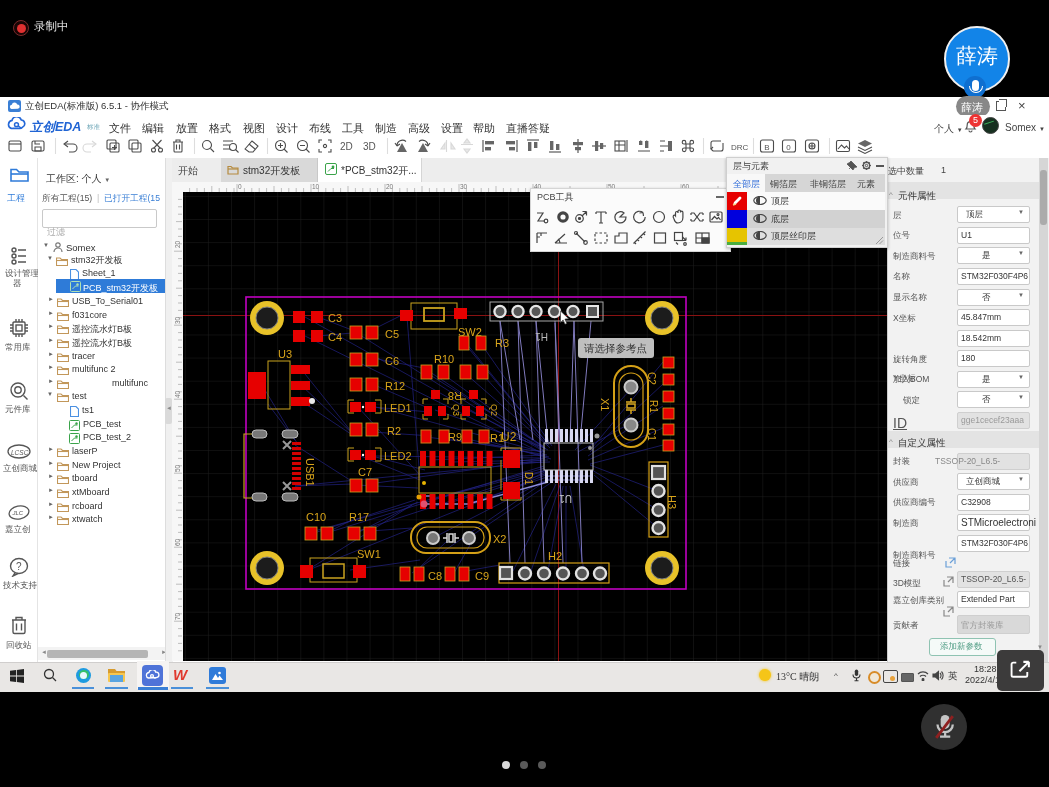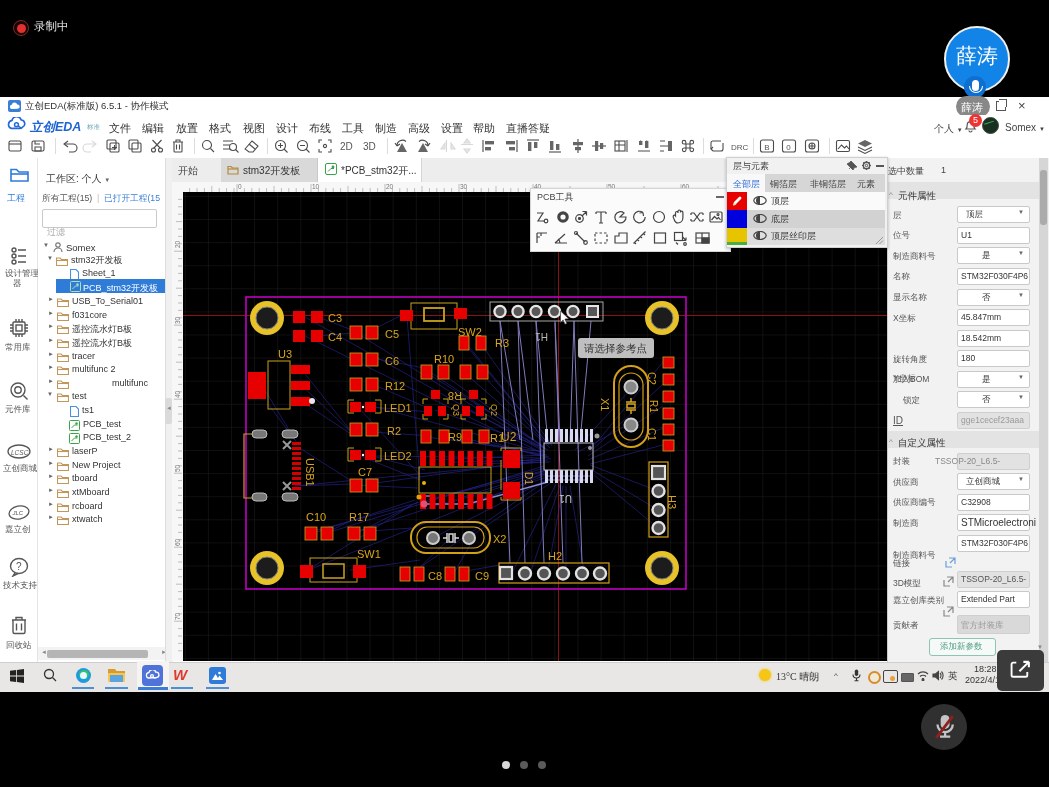--- a/index.html
+++ b/index.html
@@ -964,7 +964,7 @@
 <div class="txt" style="left:982px;top:394px;color:#333;font-size:8.5px;">否</div>
 <div class="txt" style="left:1018px;top:394px;color:#666;font-size:6px;">▼</div>
 
-<div class="txt" style="left:893px;top:415px;color:#555;font-size:10px;text-decoration:underline;">ID</div>
+<div class="txt" style="left:893px;top:415px;color:#555;font-size:14px;text-decoration:underline;">ID</div>
 <div class="abs" style="left:957px;top:412px;width:71px;height:15px;background:#e2e2e2;border:1px solid #cfcfcf;border-radius:2px;"></div>
 <div class="txt" style="left:961px;top:415px;color:#999;font-size:8.5px;">gge1cecef23aaa</div>
 

